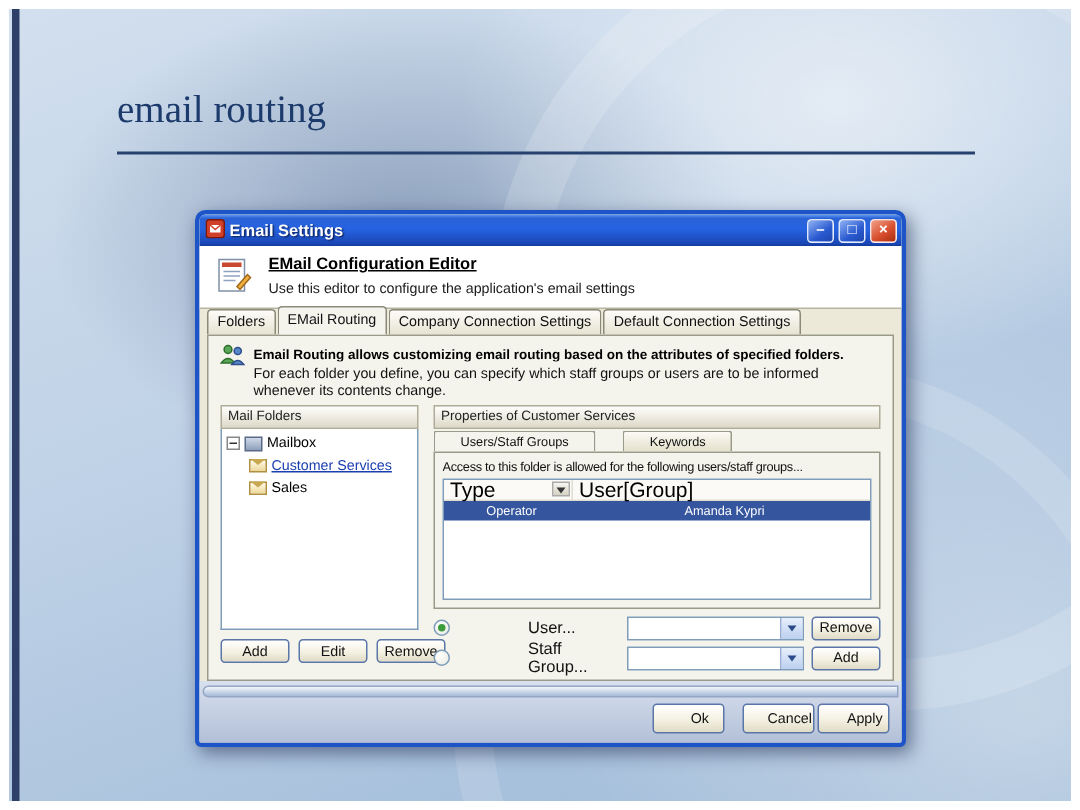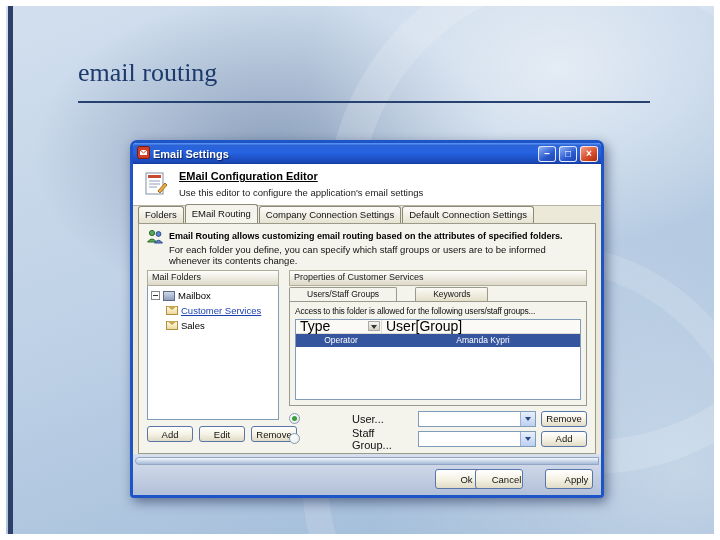--- a/index.html
+++ b/index.html
@@ -138,7 +138,7 @@
     background:linear-gradient(#f2f6fc,#a6bad6);border:1px solid #93a6c4;box-sizing:border-box;
   }
   .footer .btn{position:absolute;top:15px;width:48px;height:20px;padding-left:15px;}
-  .btn.ok{right:118px}.btn.cancel{right:78px}.btn.apply{right:8px}
+  .btn.ok{right:118px}.btn.cancel{right:58px}.btn.apply{right:8px}
 </style>
 </head>
 <body>

